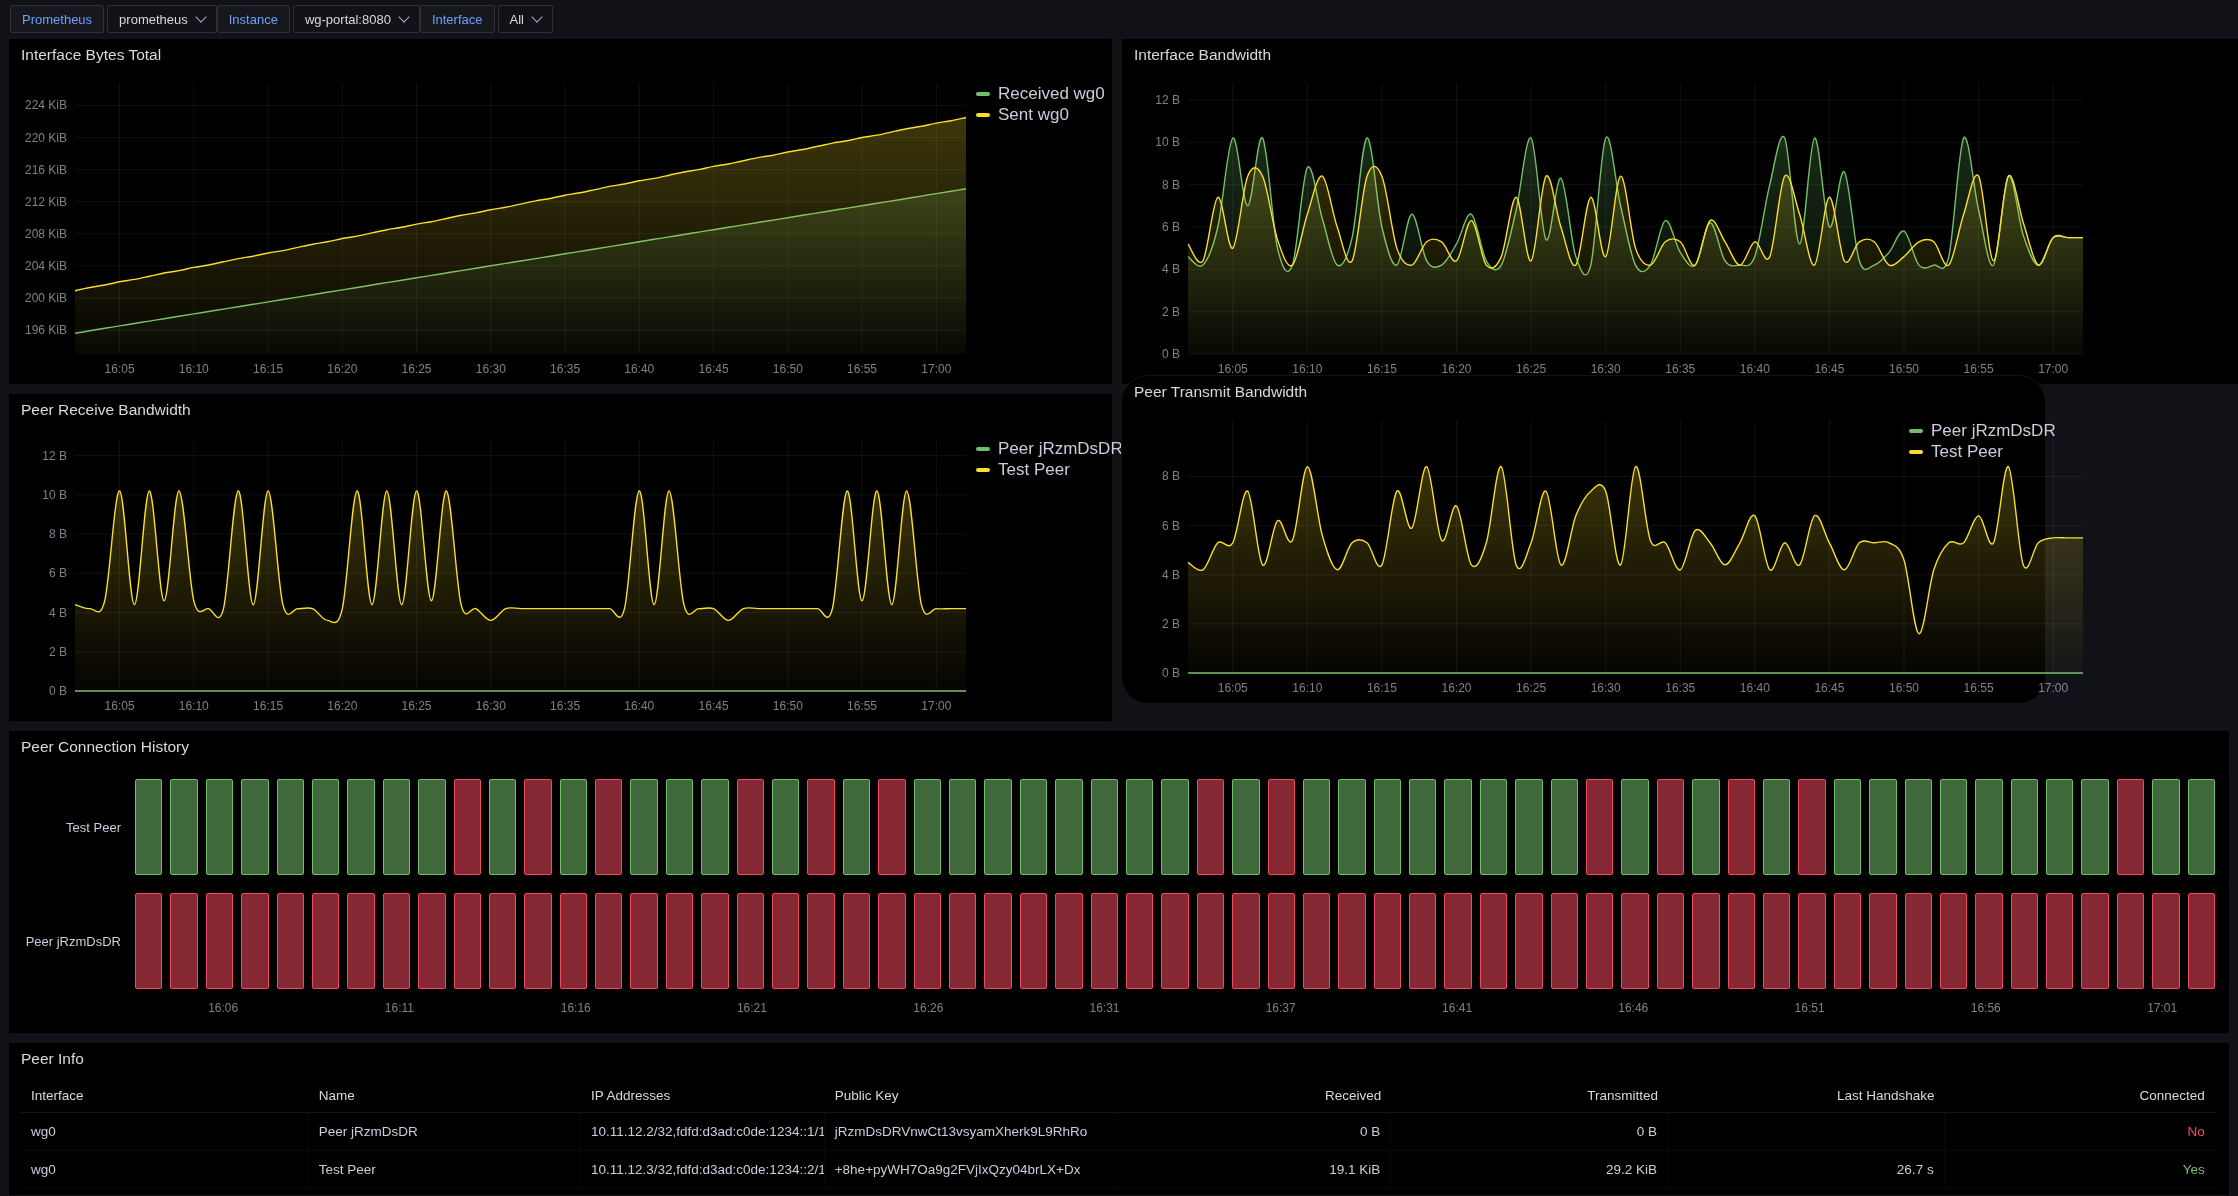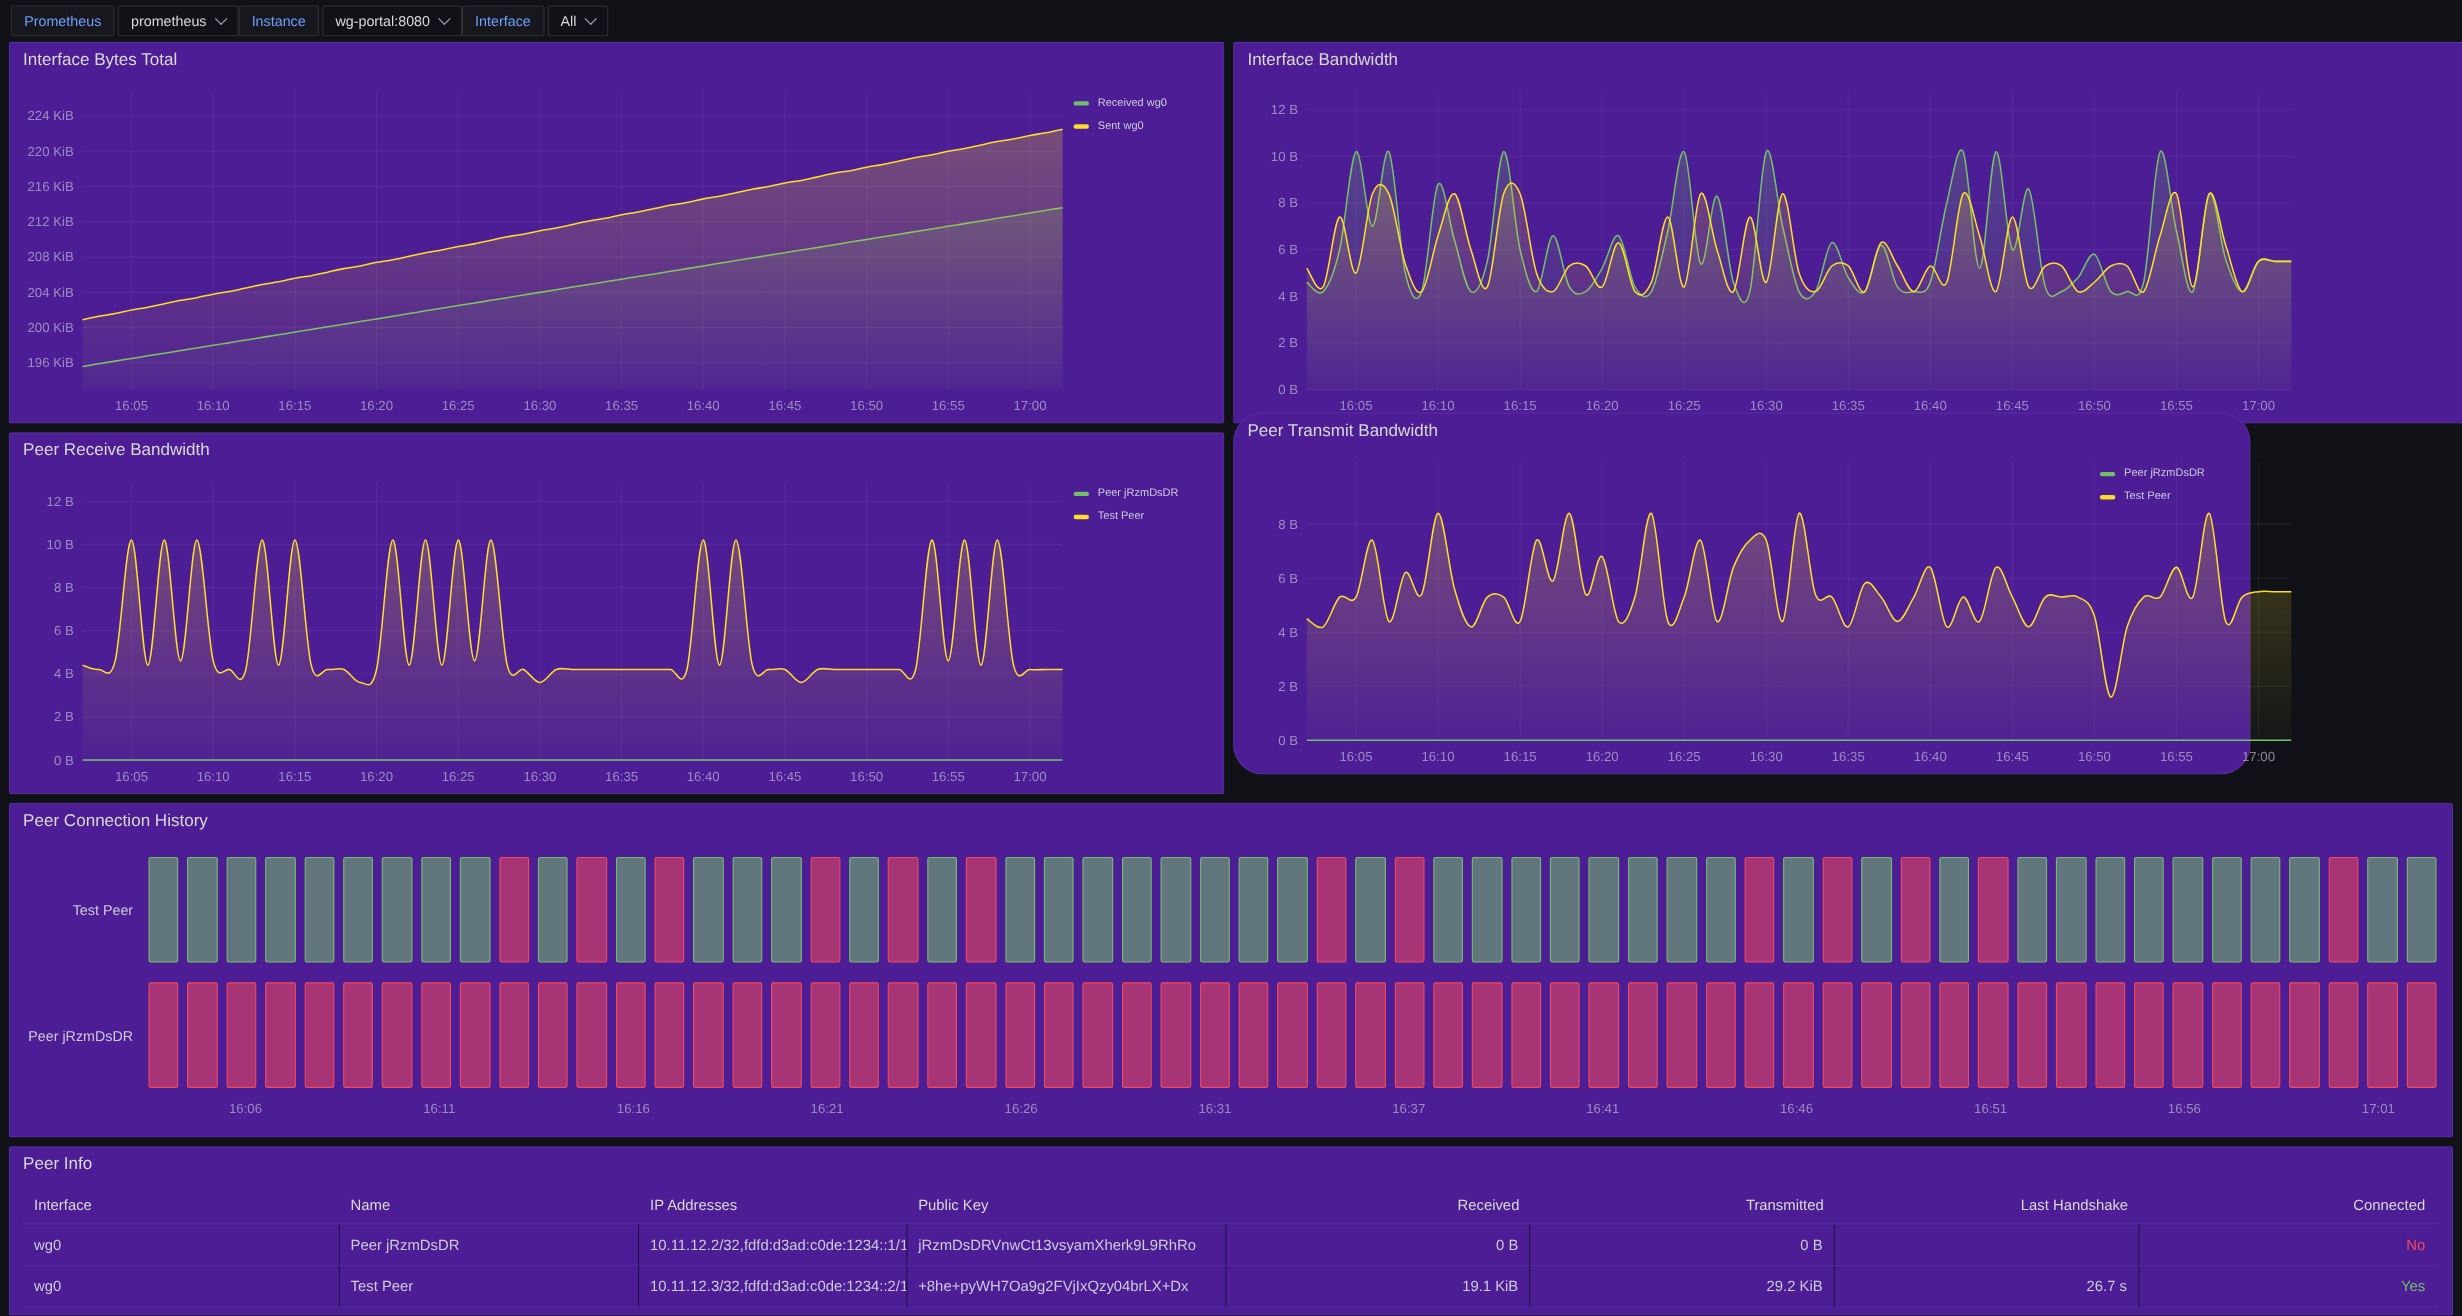--- a/index.html
+++ b/index.html
@@ -12,7 +12,7 @@
   .chev{width:7px;height:7px;border-right:1.5px solid #aab;border-bottom:1.5px solid #aab;
     transform:rotate(45deg);margin-left:9px;margin-top:-4px;}
   .dashboard{position:absolute;top:38px;left:0;right:0;bottom:0;}
-  .panel{position:absolute;background:#4c1d95;border:1px solid rgba(204,204,220,0.09);border-radius:2px;box-sizing:border-box;}
+  .panel{position:absolute;background:#000000;border:1px solid rgba(204,204,220,0.09);border-radius:2px;box-sizing:border-box;}
   #p1{left:8px;top:0;width:1105px;height:347px;}
   #p2{left:1121px;top:0;width:1293px;height:347px;}
   #p3{left:8px;top:355px;width:1105px;height:329px;}

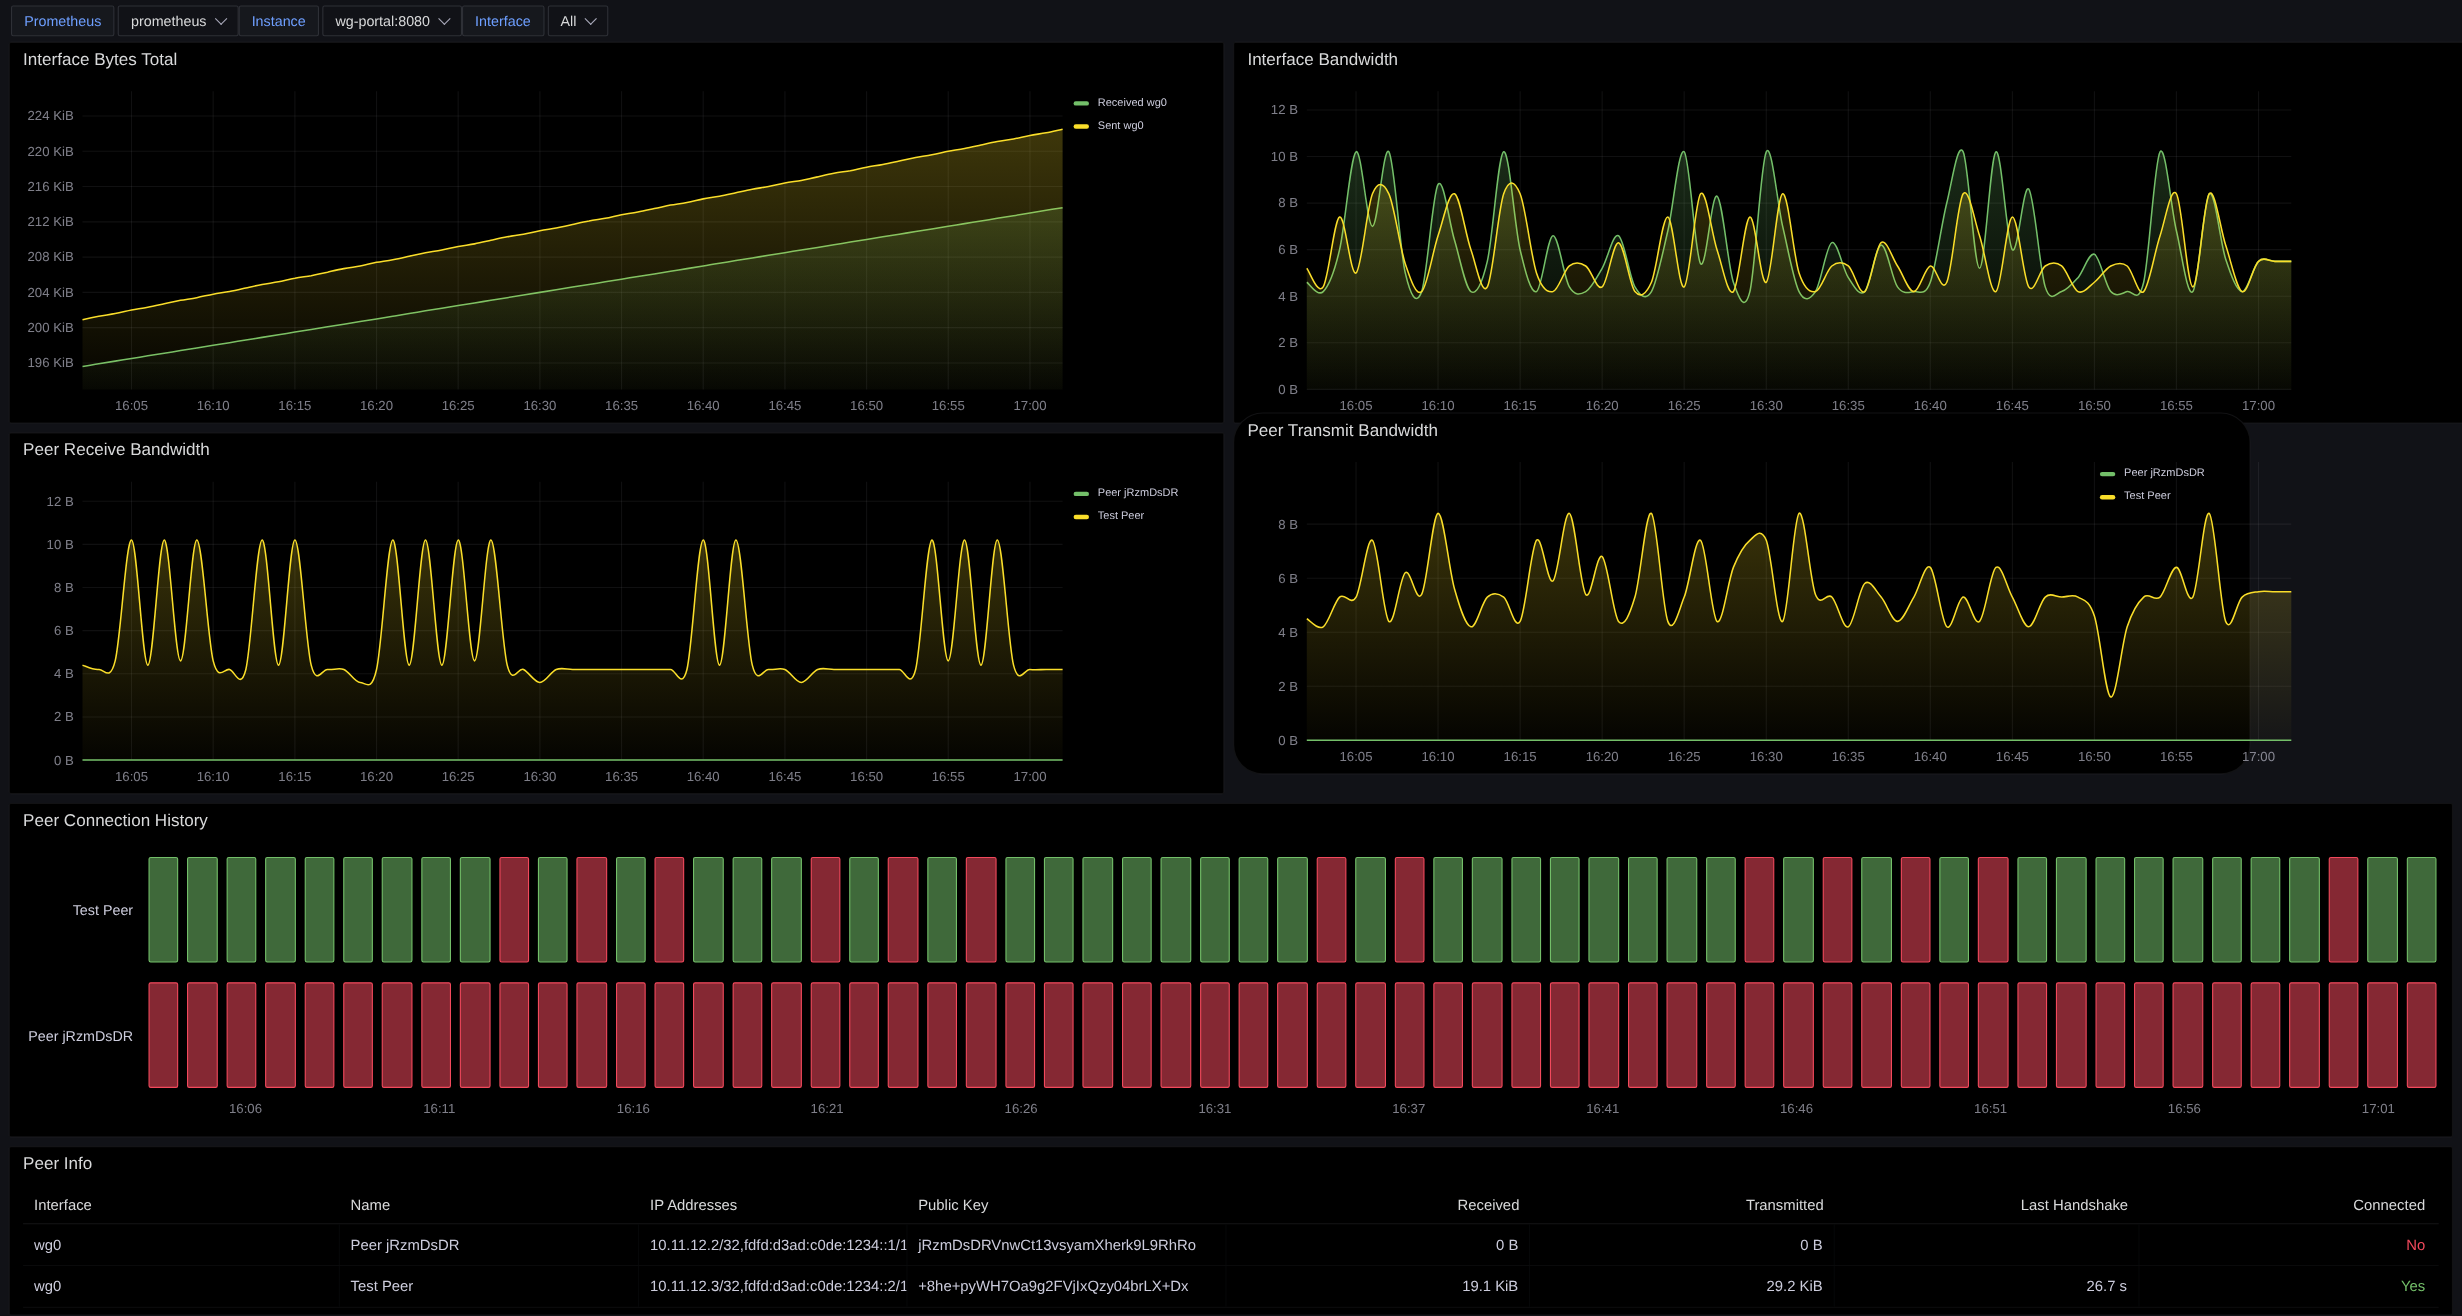--- a/index.html
+++ b/index.html
@@ -28,7 +28,7 @@
   .legend{width:128px;padding-top:12px;box-sizing:border-box;}
   .legend-item{display:flex;align-items:center;gap:8px;height:21px;cursor:pointer;}
   .legend-dash{width:14px;height:4px;border-radius:2px;flex:0 0 auto;}
-  .legend-label{font-size:10px;color:#ccccdc;white-space:nowrap;}
+  .legend-label{font-size:17px;color:#ccccdc;white-space:nowrap;}
   
   .sh-body{position:absolute;left:8px;right:14px;top:34px;bottom:6px;}
   .sh-row{display:flex;align-items:stretch;height:96px;margin-top:18px;}

